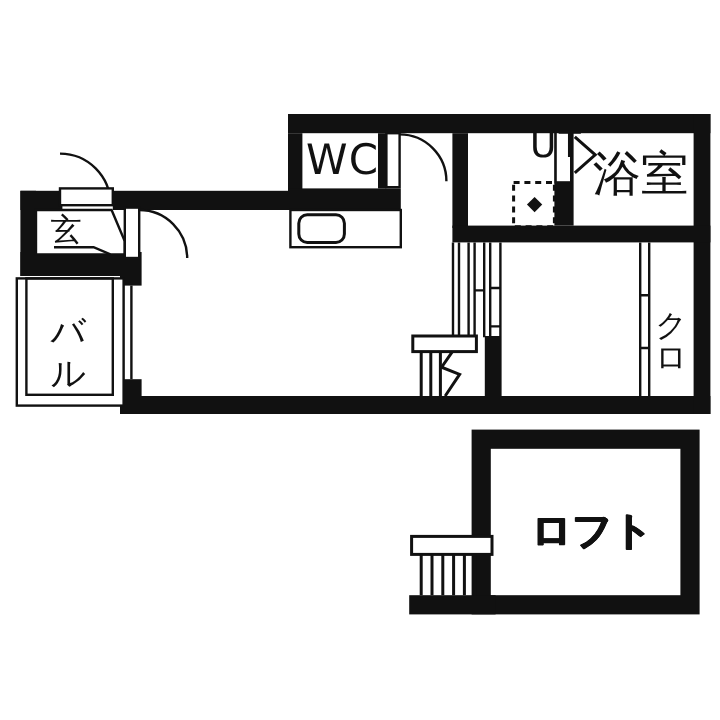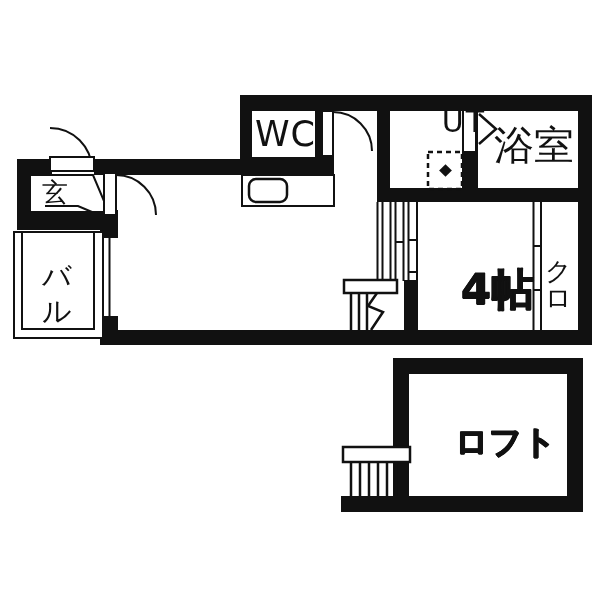--- a/index.html
+++ b/index.html
@@ -93,7 +93,6 @@
     </g>
   </svg>
 
-  <div class="label heavy center" style="left:408px;top:262px;width:126px;font-size:43px;line-height:1.3">4帖</div>
   <div class="label center" style="left:252px;top:114px;width:64px;font-size:35px;letter-spacing:1px">WC</div>
   <div class="label center" style="left:416px;top:105px;width:70px;font-size:30px;letter-spacing:2px">UT</div>
   <div class="label center" style="left:484px;top:122px;width:90px;font-size:40px">浴室</div>

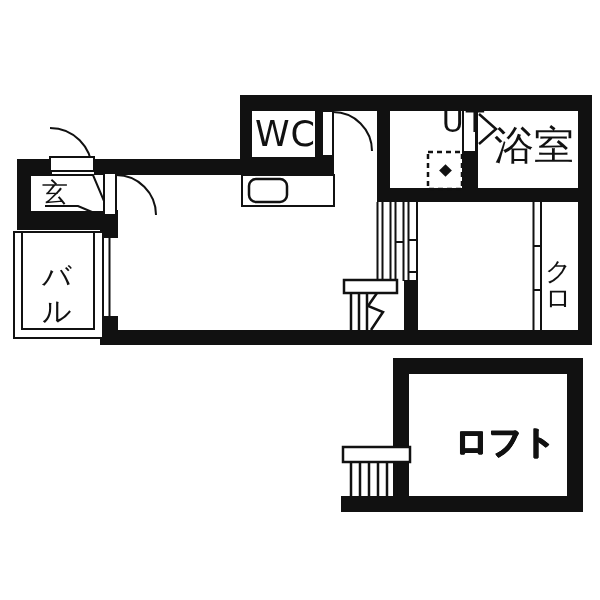--- a/index.html
+++ b/index.html
@@ -99,7 +99,7 @@
   <div class="label" style="left:42px;top:178px;font-size:26px">玄</div>
   <div class="label vert" style="left:40px;top:243px;font-size:29px;letter-spacing:6px">バル</div>
   <div class="label vert" style="left:543px;top:241px;font-size:26px;letter-spacing:3px">クロ</div>
-  <div class="label heavy" style="left:455px;top:421px;font-size:33px;line-height:1.28">ロフト</div>
+  <div class="label heavy" style="left:443px;top:421px;font-size:33px;line-height:1.28">ロフト</div>
 
 </div>
 

